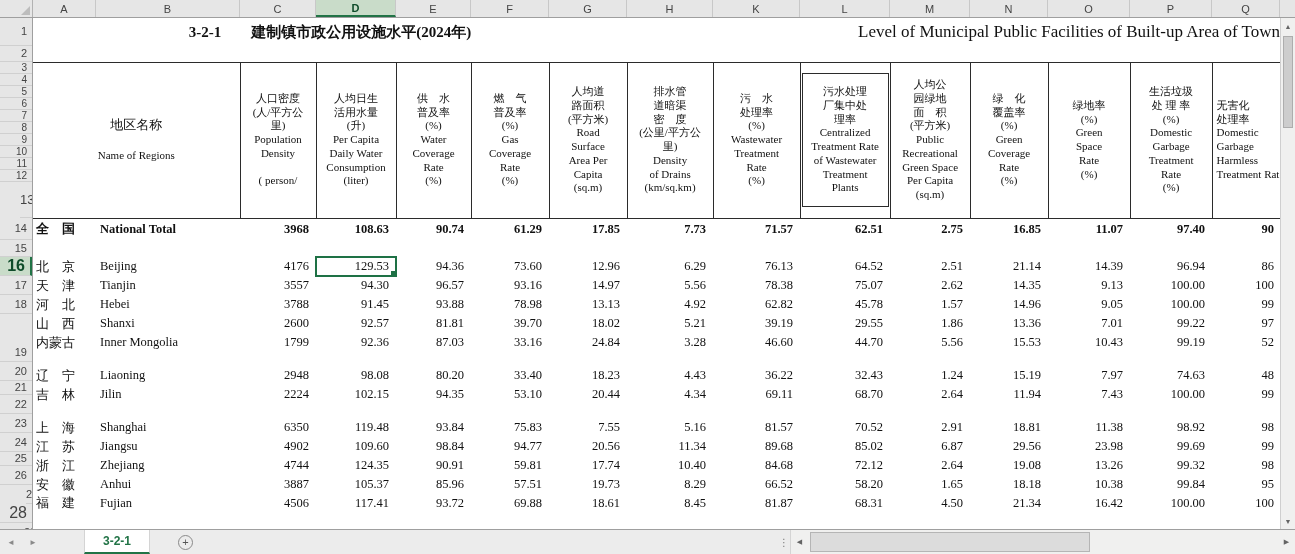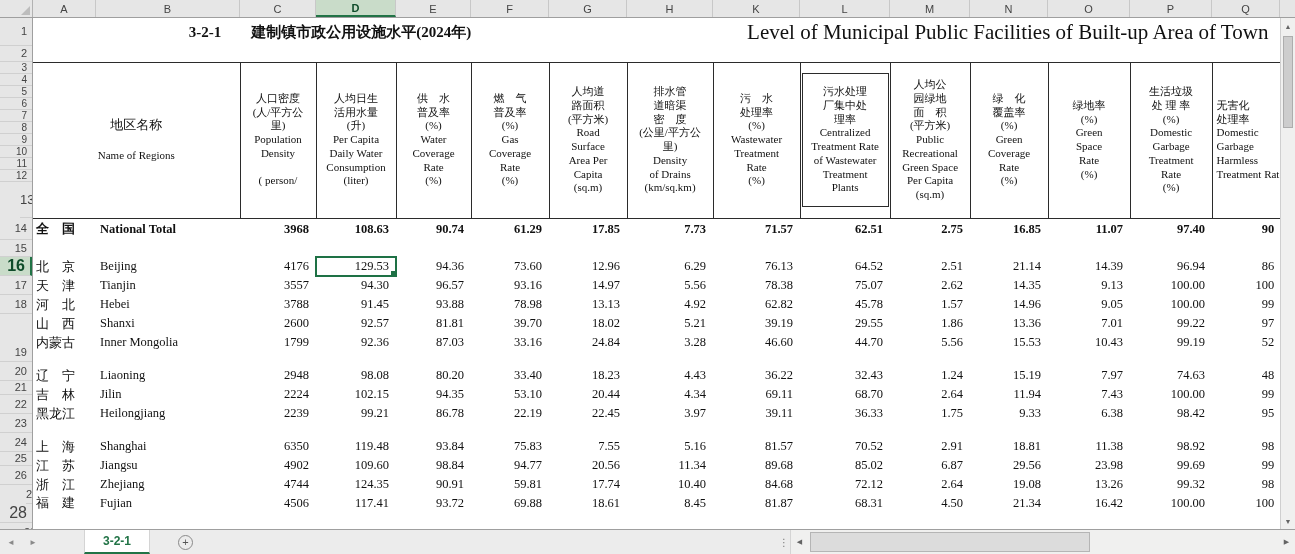--- a/index.html
+++ b/index.html
@@ -30,7 +30,7 @@
   td { overflow:hidden; white-space:nowrap; vertical-align:middle; color:#111; }
 
   .title-cn { font-size:15px; font-weight:bold; text-align:center; }
-  .title-en { font-size:21px; text-align:left; padding-left:120px; }
+  .title-en { font-size:17px; text-align:right; padding-left:120px; }
   .pre td { border:none; }
 
   .hdr-row td { border-top:1px solid #2b2b2b; border-bottom:1px solid #2b2b2b; }

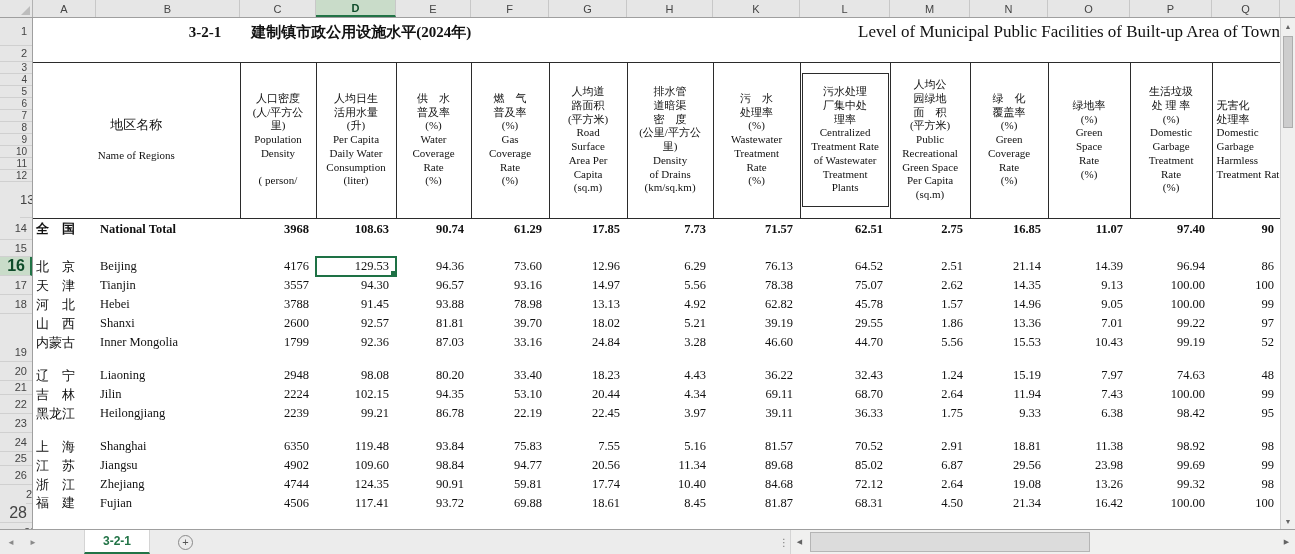--- a/index.html
+++ b/index.html
@@ -437,23 +437,6 @@
               <td class="num">100.00</td>
               <td class="num qcell">99</td>
             </tr>
-            <tr style="height: 19px;">
-              <td class="cn">黑龙江</td>
-              <td class="en">Heilongjiang</td>
-              <td class="num">2239</td>
-              <td class="num">99.21</td>
-              <td class="num">86.78</td>
-              <td class="num">22.19</td>
-              <td class="num">22.45</td>
-              <td class="num">3.97</td>
-              <td class="num">39.11</td>
-              <td class="num">36.33</td>
-              <td class="num">1.75</td>
-              <td class="num">9.33</td>
-              <td class="num">6.38</td>
-              <td class="num">98.42</td>
-              <td class="num qcell">95</td>
-            </tr>
             <tr style="height: 14px;">
               <td colspan="15"></td>
             </tr>

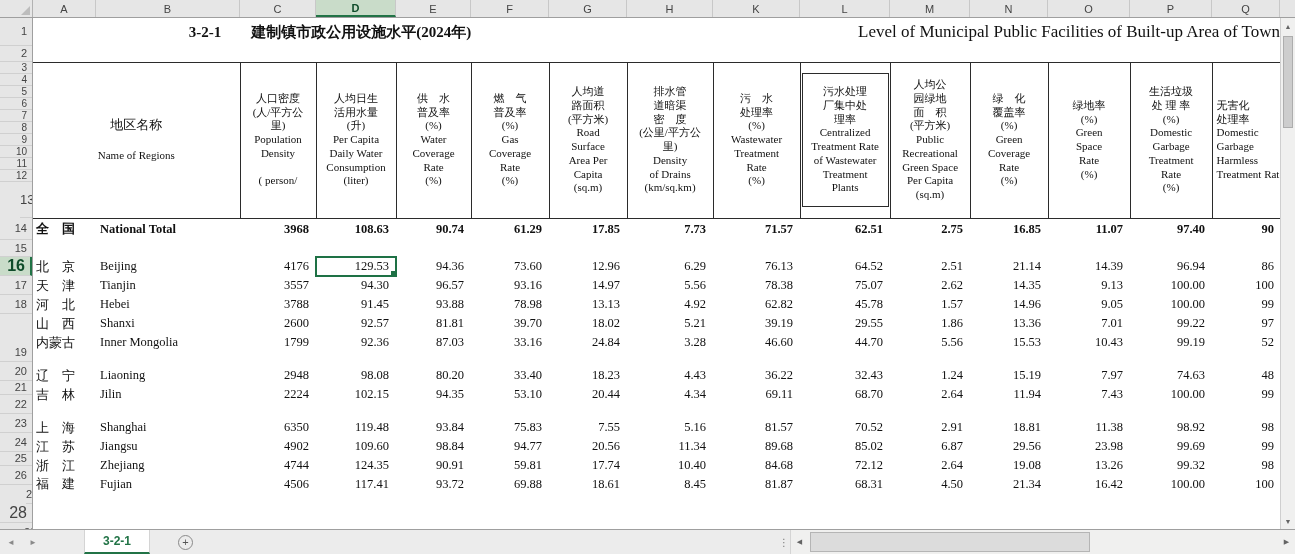--- a/index.html
+++ b/index.html
@@ -491,6 +491,23 @@
               <td class="num">99.32</td>
               <td class="num qcell">98</td>
             </tr>
+            <tr style="height: 19px;">
+              <td class="cn">安　徽</td>
+              <td class="en">Anhui</td>
+              <td class="num">3887</td>
+              <td class="num">105.37</td>
+              <td class="num">85.96</td>
+              <td class="num">57.51</td>
+              <td class="num">19.73</td>
+              <td class="num">8.29</td>
+              <td class="num">66.52</td>
+              <td class="num">58.20</td>
+              <td class="num">1.65</td>
+              <td class="num">18.18</td>
+              <td class="num">10.38</td>
+              <td class="num">99.84</td>
+              <td class="num qcell">95</td>
+            </tr>
             <tr style="height: 16px;">
               <td class="cn">福　建</td>
               <td class="en">Fujian</td>

